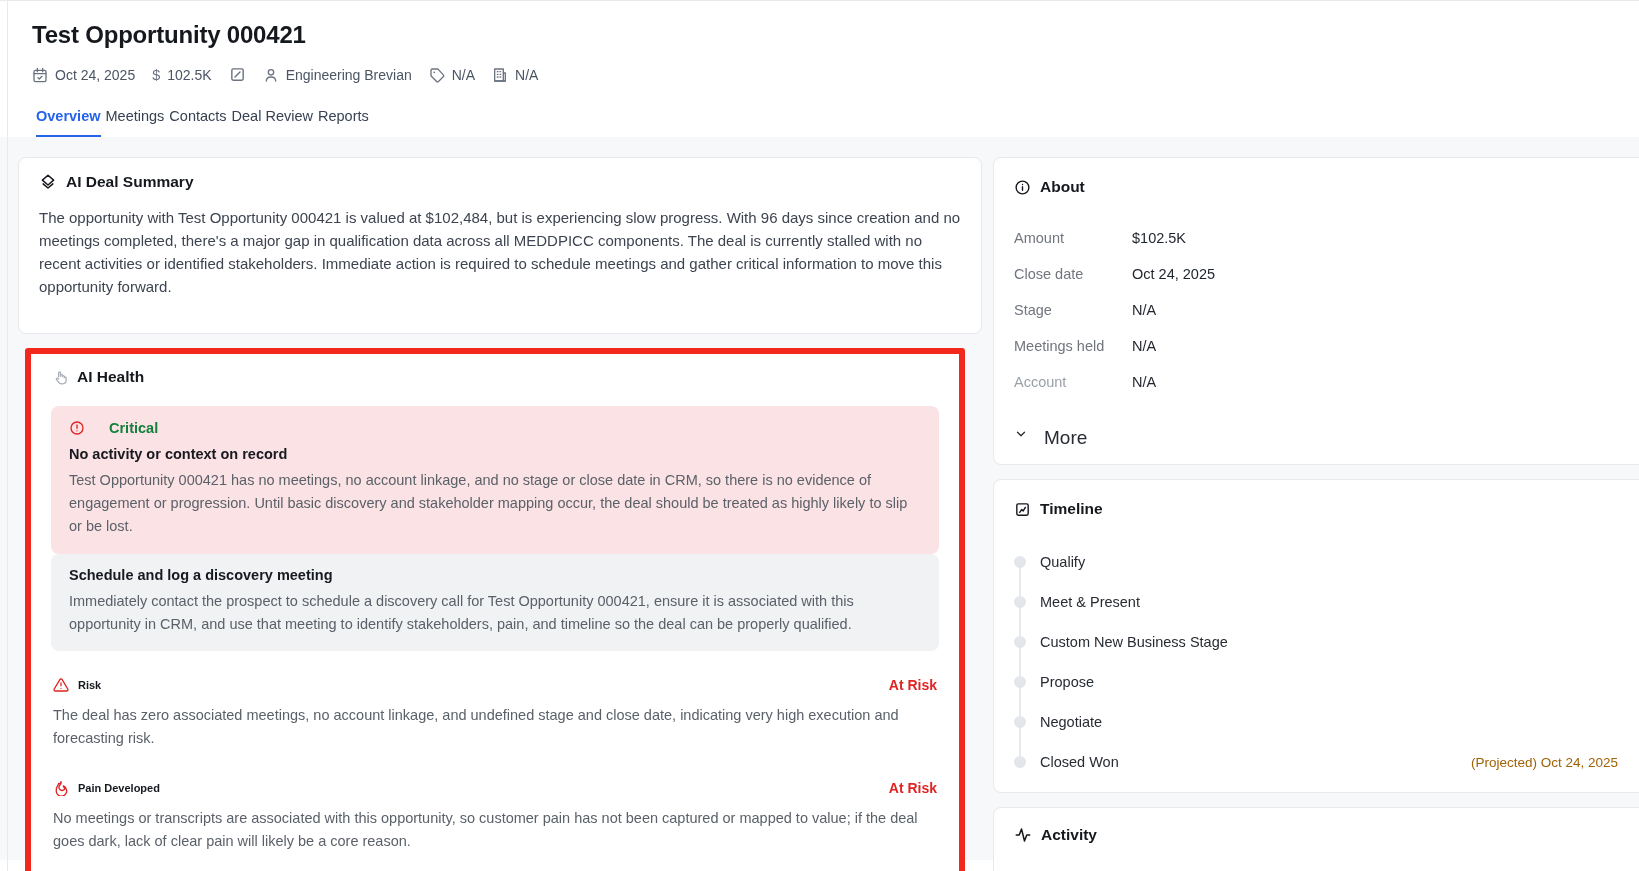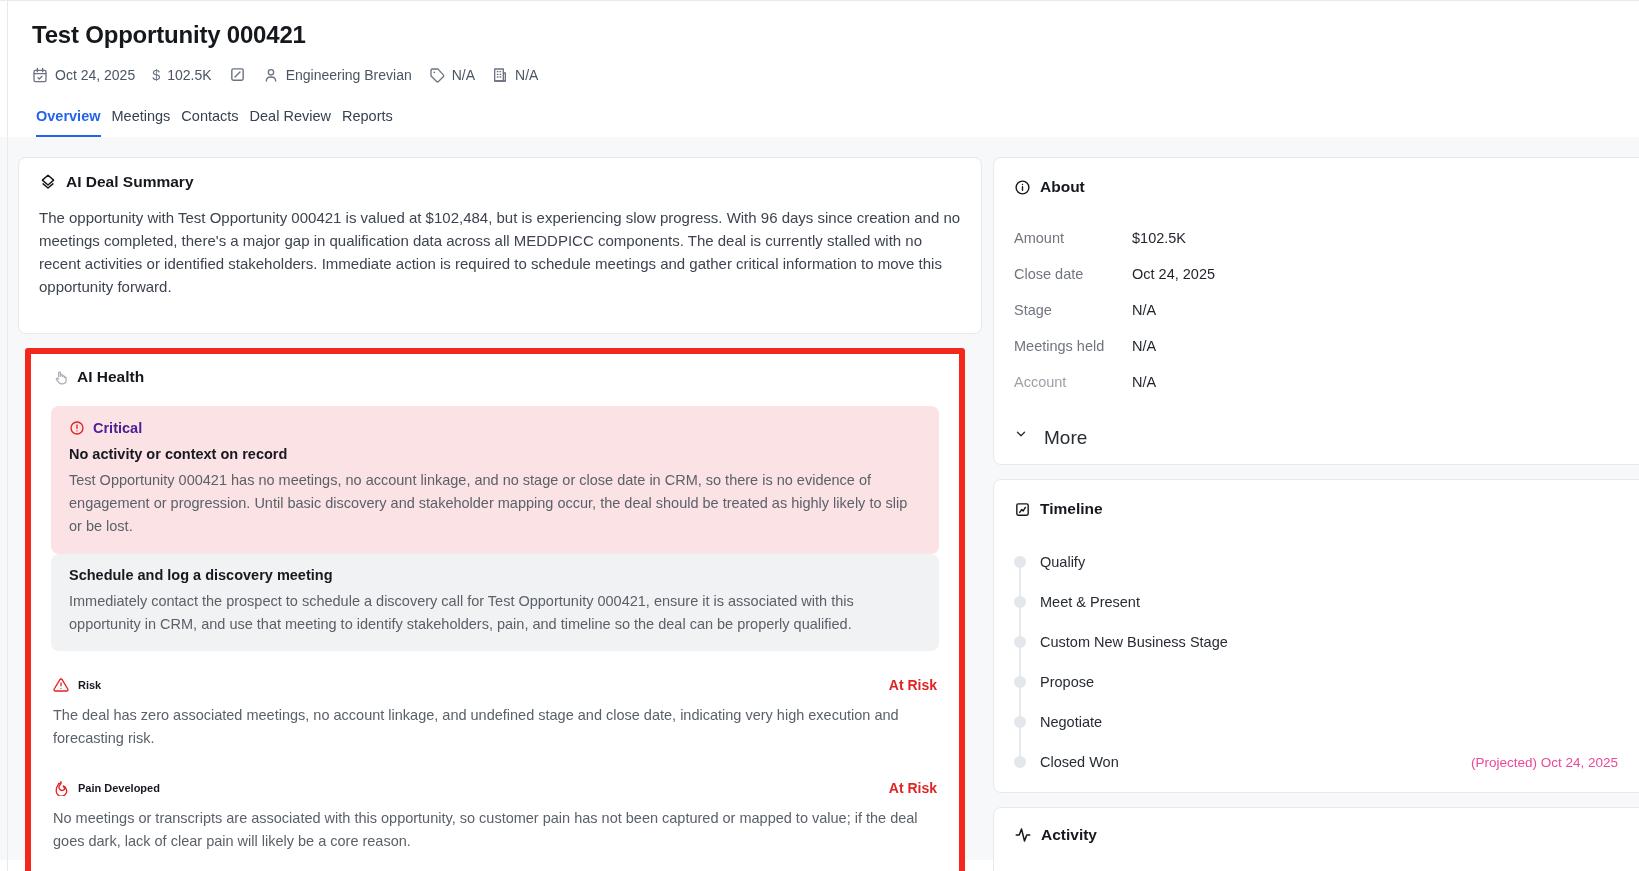--- a/index.html
+++ b/index.html
@@ -21,7 +21,7 @@
   .edit-btn { background:none; border:none; cursor:pointer; display:flex; padding:0; color:#6b7280; }
   .dollar { font-size:14.5px; color:#6b7280; font-weight:500; }
 
-  .tabs { display:flex; gap:11px; margin-top:25px; padding-left:4px; font-size:14.5px; }
+  .tabs { display:flex; gap:5px; margin-top:25px; padding-left:4px; font-size:14.5px; }
   .tab { padding-bottom:11px; color:#374151; cursor:pointer; border-bottom:2px solid transparent; }
   .tab.active { color:#2563eb; font-weight:700; border-bottom-color:#2563eb; }
 

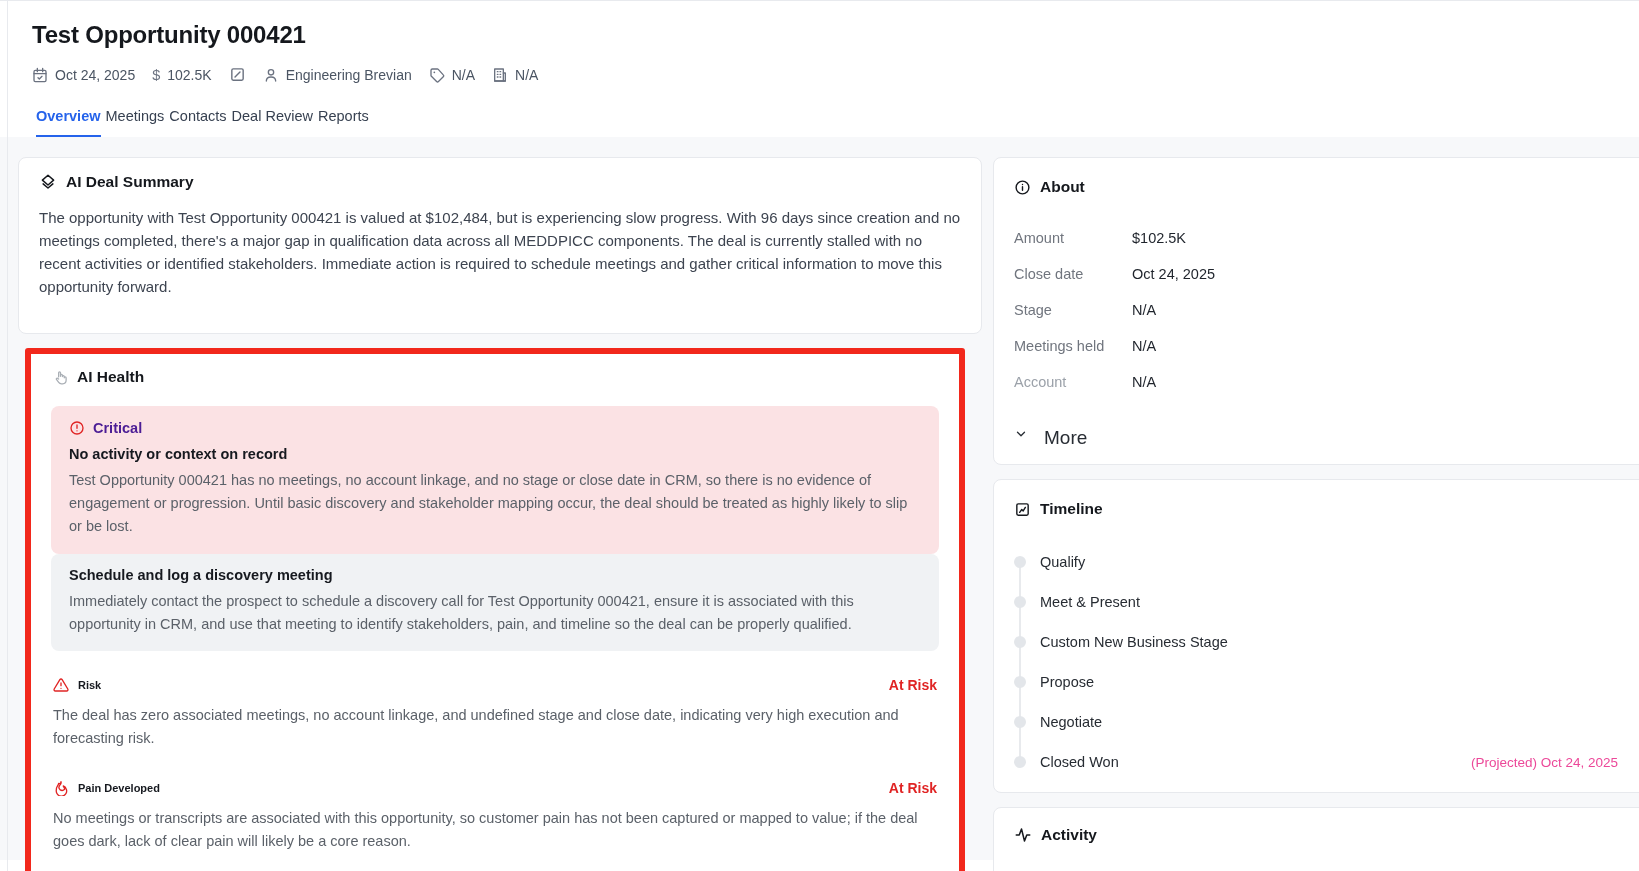--- a/index.html
+++ b/index.html
@@ -46,7 +46,7 @@
   }
   .health-title { margin-left:2px; }
   .alert-critical { margin-top:20px; background:#fbe2e4; border-radius:8px; padding:14px 18px 16px; }
-  .crit-head { display:flex; align-items:center; gap:8px; color:#4c1d95; font-weight:700; font-size:14.5px; }
+  .crit-head { display:flex; align-items:center; gap:24px; color:#15803d; font-weight:700; font-size:14.5px; }
   .box-subtitle { margin-top:10px; font-weight:700; font-size:14.5px; color:#16191f; }
   .box-body { margin-top:7px; font-size:14.5px; line-height:23px; color:#5b6169; }
   .reco-box { background:#f0f2f4; border-radius:8px; padding:13px 18px 15px; }

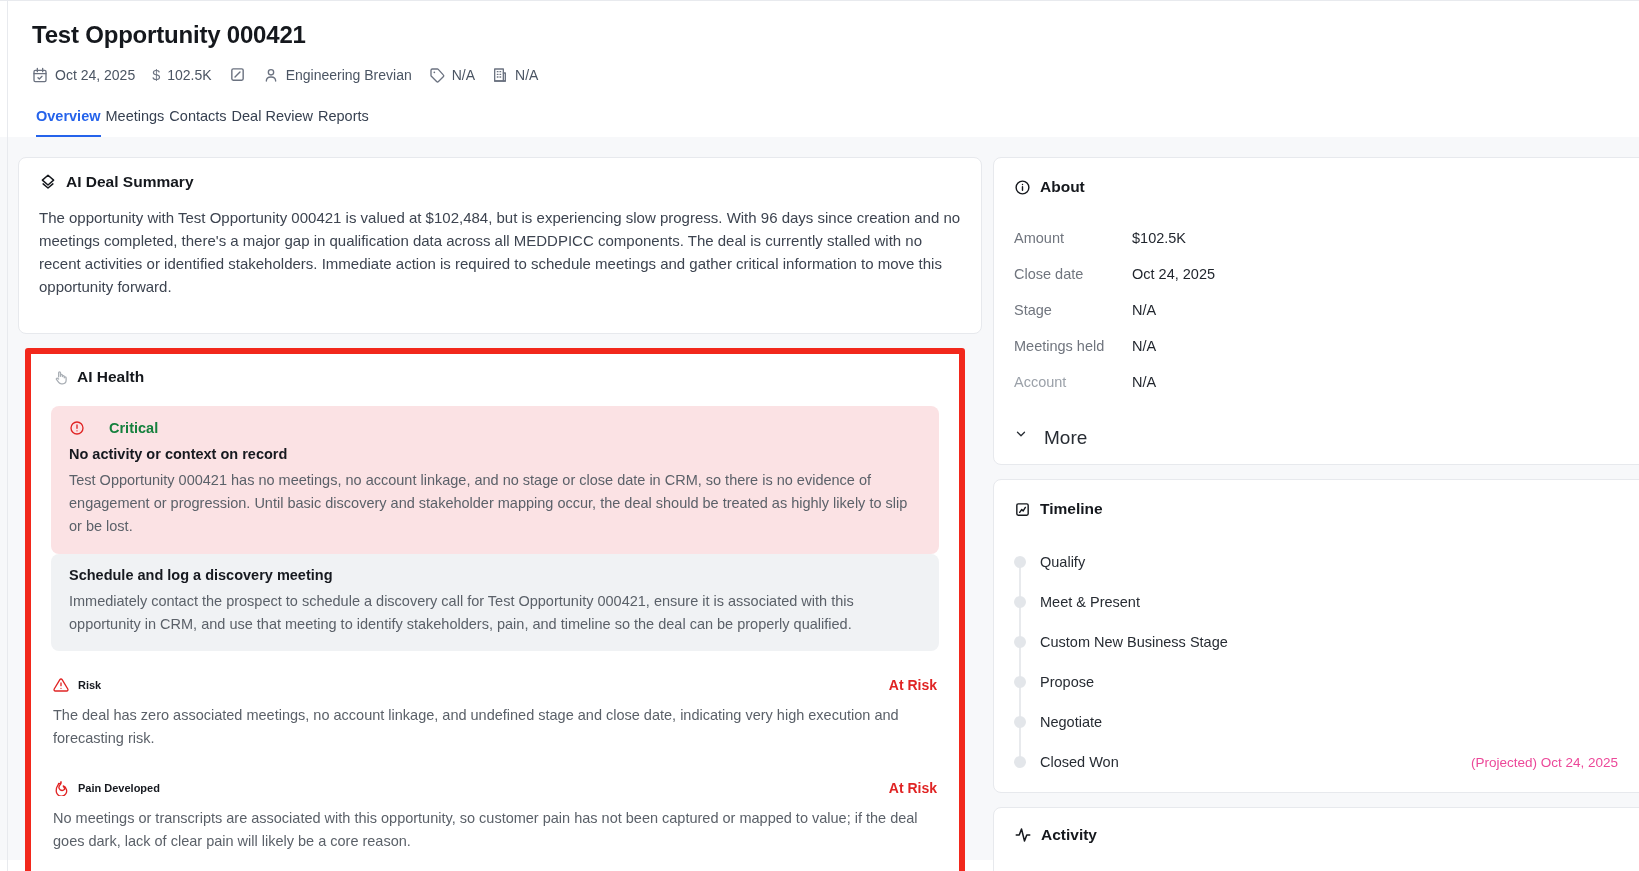--- a/index.html
+++ b/index.html
@@ -73,7 +73,7 @@
   .tl-step { display:flex; align-items:center; height:40px; position:relative; }
   .tl-dot { width:12px; height:12px; border-radius:50%; background:#e3e6ea; flex:none; z-index:1; }
   .tl-label { margin-left:14px; font-size:14.5px; color:#272c33; }
-  .tl-note { margin-left:auto; padding-right:14px; font-size:13.5px; color:#ec4899; }
+  .tl-note { margin-left:auto; padding-right:14px; font-size:13.5px; color:#a16207; }
 
   
   .activity-card { height:90px; padding:18px 20px; }

